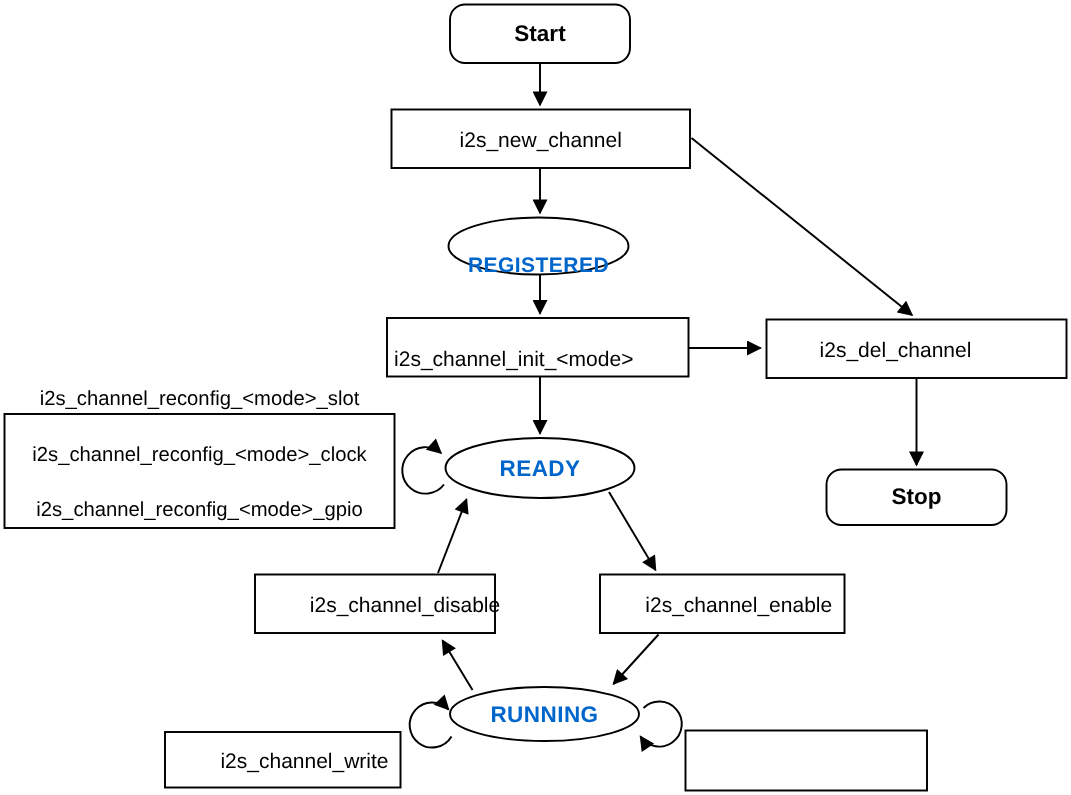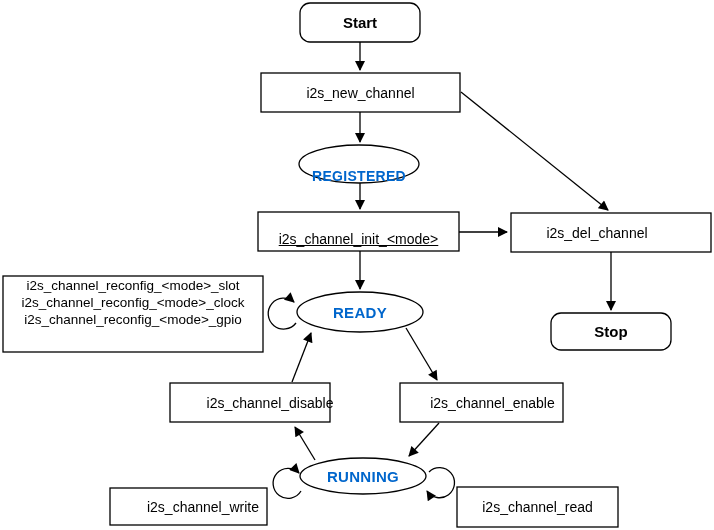--- a/index.html
+++ b/index.html
@@ -64,7 +64,7 @@
 
   <div class="lbl state sm" style="left:299px;top:145px;width:120px;height:38px;margin-top:12px;">REGISTERED</div>
 
-  <div class="lbl" style="left:258px;top:212px;width:201px;height:54px;text-decoration:underline;">i2s_channel_init_&lt;mode&gt;</div>
+  <div class="lbl" style="left:242px;top:212px;width:201px;height:54px;">i2s_channel_init_&lt;mode&gt;</div>
 
   <div class="lbl" style="left:511px;top:213px;width:172px;height:39px;">i2s_del_channel</div>
 

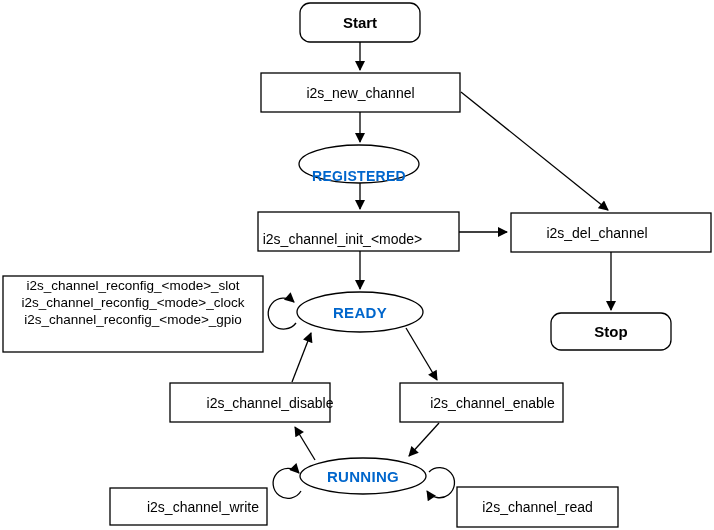--- a/index.html
+++ b/index.html
@@ -70,7 +70,7 @@
 
   <div class="lbl terminal" style="left:551px;top:313px;width:120px;height:37px;">Stop</div>
 
-  <div class="lbl multiline" style="left:3px;top:276px;width:260px;height:52px;">
+  <div class="lbl multiline" style="left:3px;top:276px;width:260px;height:52px;gap:20px;">
     <div>i2s_channel_reconfig_&lt;mode&gt;_slot</div>
     <div>i2s_channel_reconfig_&lt;mode&gt;_clock</div>
     <div>i2s_channel_reconfig_&lt;mode&gt;_gpio</div>

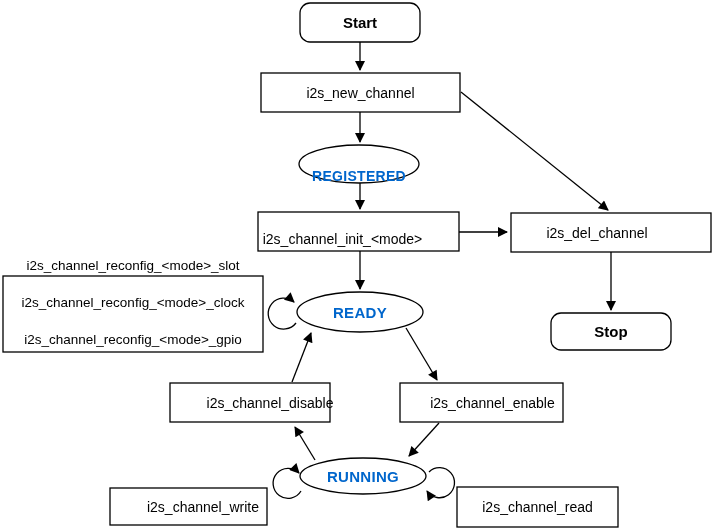--- a/index.html
+++ b/index.html
@@ -86,7 +86,6 @@
 
   <div class="lbl" style="left:110px;top:488px;width:186px;height:37px;">i2s_channel_write</div>
 
-  <div class="lbl" style="left:457px;top:487px;width:161px;height:40px;">i2s_channel_read</div>
 </div>
 
 </body></html>

